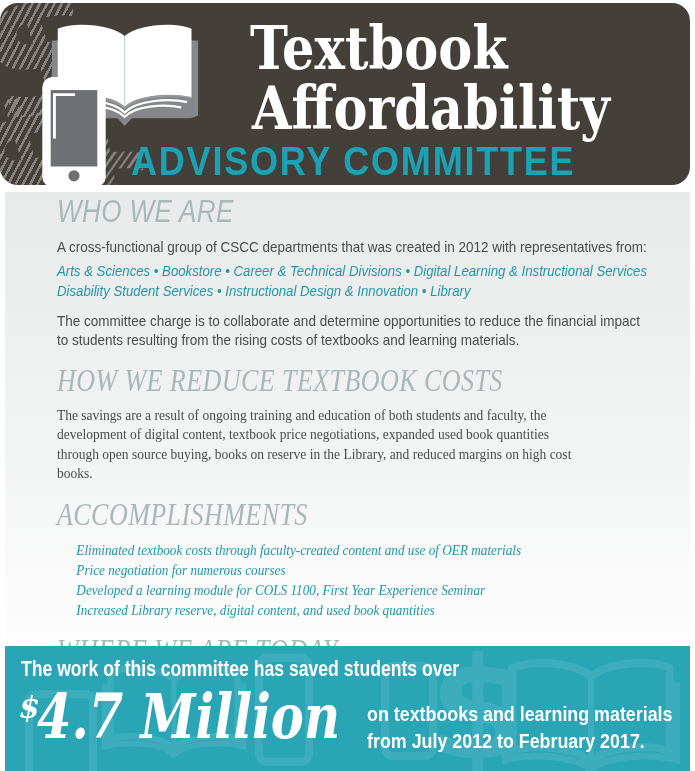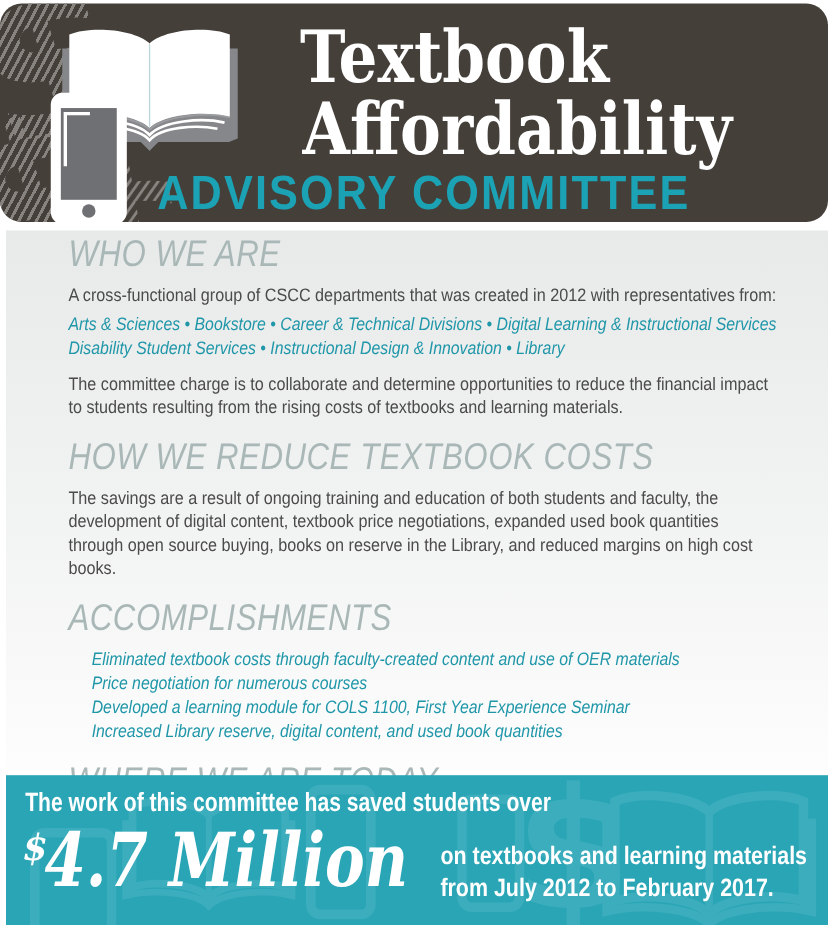--- a/index.html
+++ b/index.html
@@ -39,7 +39,7 @@
         transform:scaleX(.88);transform-origin:0 50%;}
   .indent{padding-left:22px;}
   .mt4{margin-top:4px;} .mt8{margin-top:8px;} .mt10{margin-top:10px;}
-  .mt14{margin-top:14px;}
+  .mt14{margin-top:14px;font-family:Liberation Serif, serif;}
 
   
   .banner{position:absolute;left:5px;top:646px;width:685px;height:125px;background:#29a5b5;

